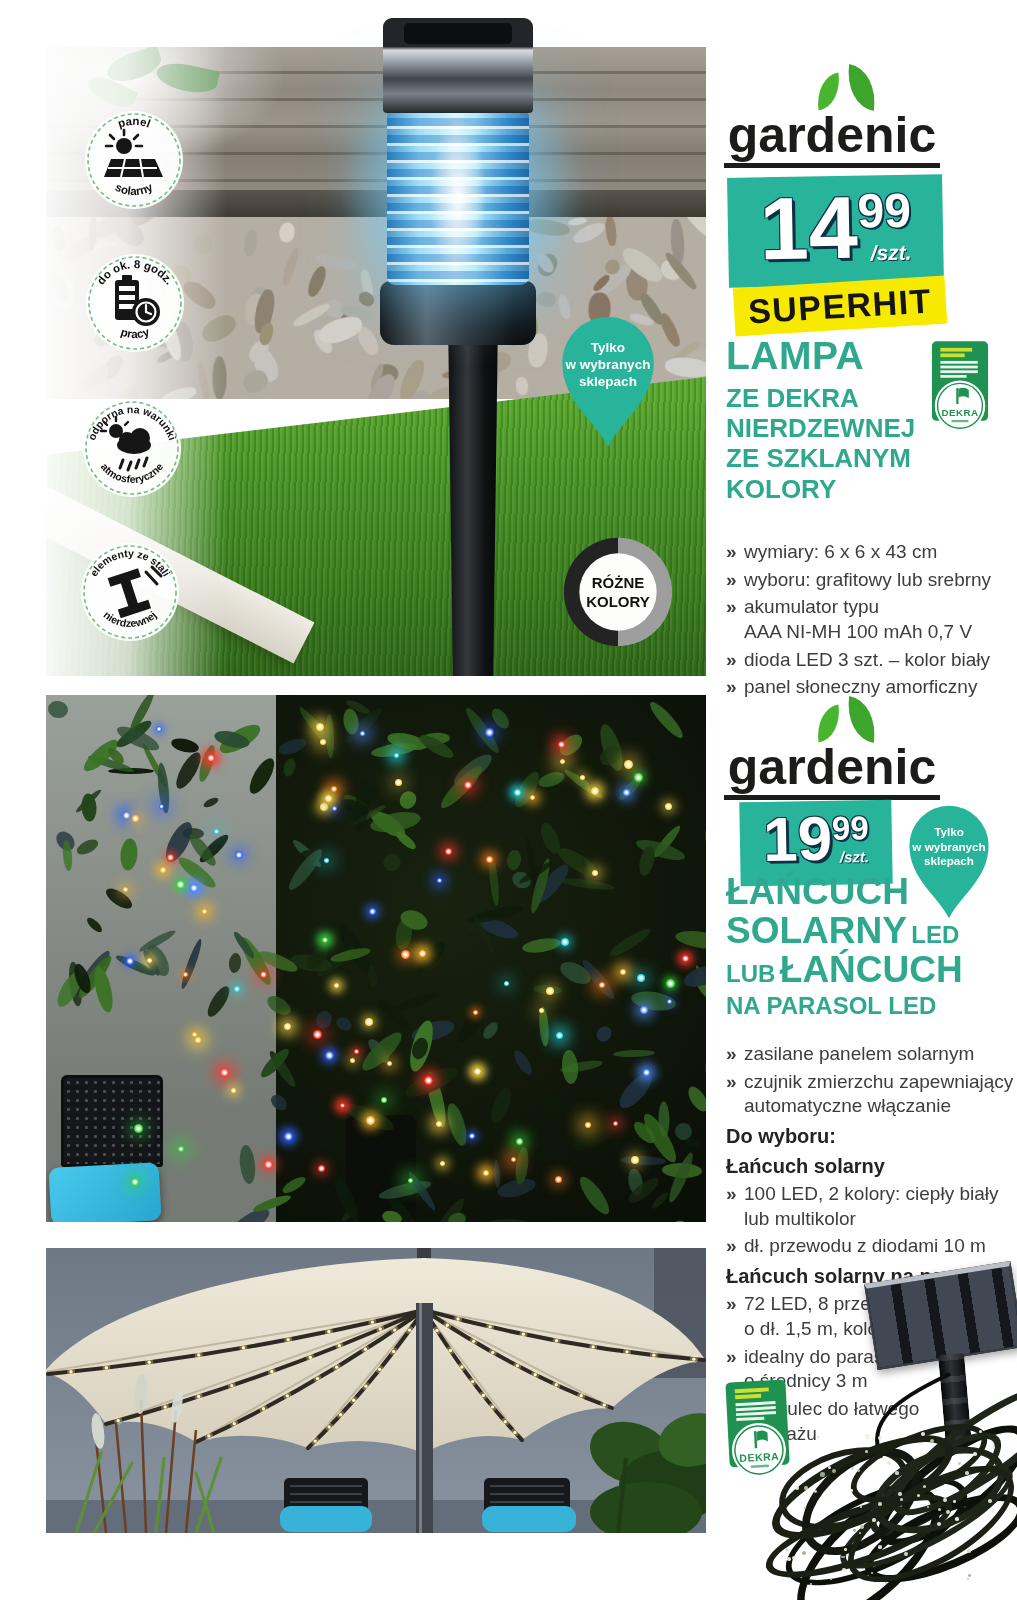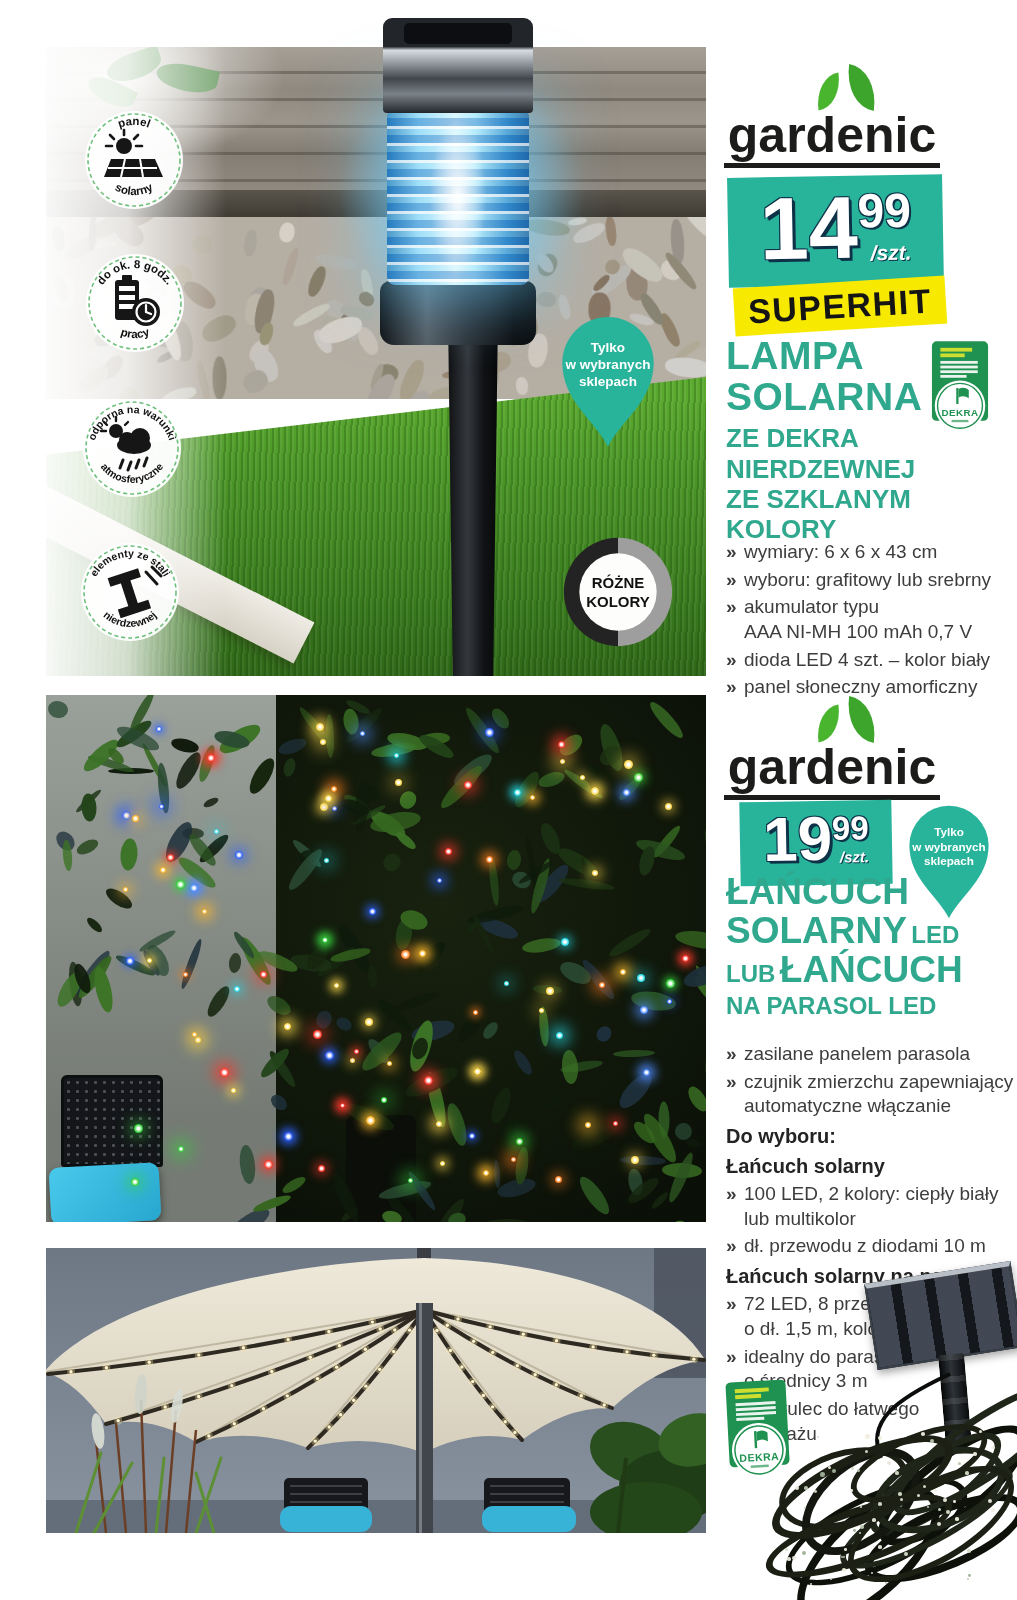--- a/index.html
+++ b/index.html
@@ -893,7 +893,6 @@
 
   <div class="abs title1">
     <div class="t1big">LAMPA</div>
-    <div class="t1big">SOLARNA</div>
     <div class="t1small">
       <div>ZE DEKRA</div>
       <div>NIERDZEWNEJ</div>

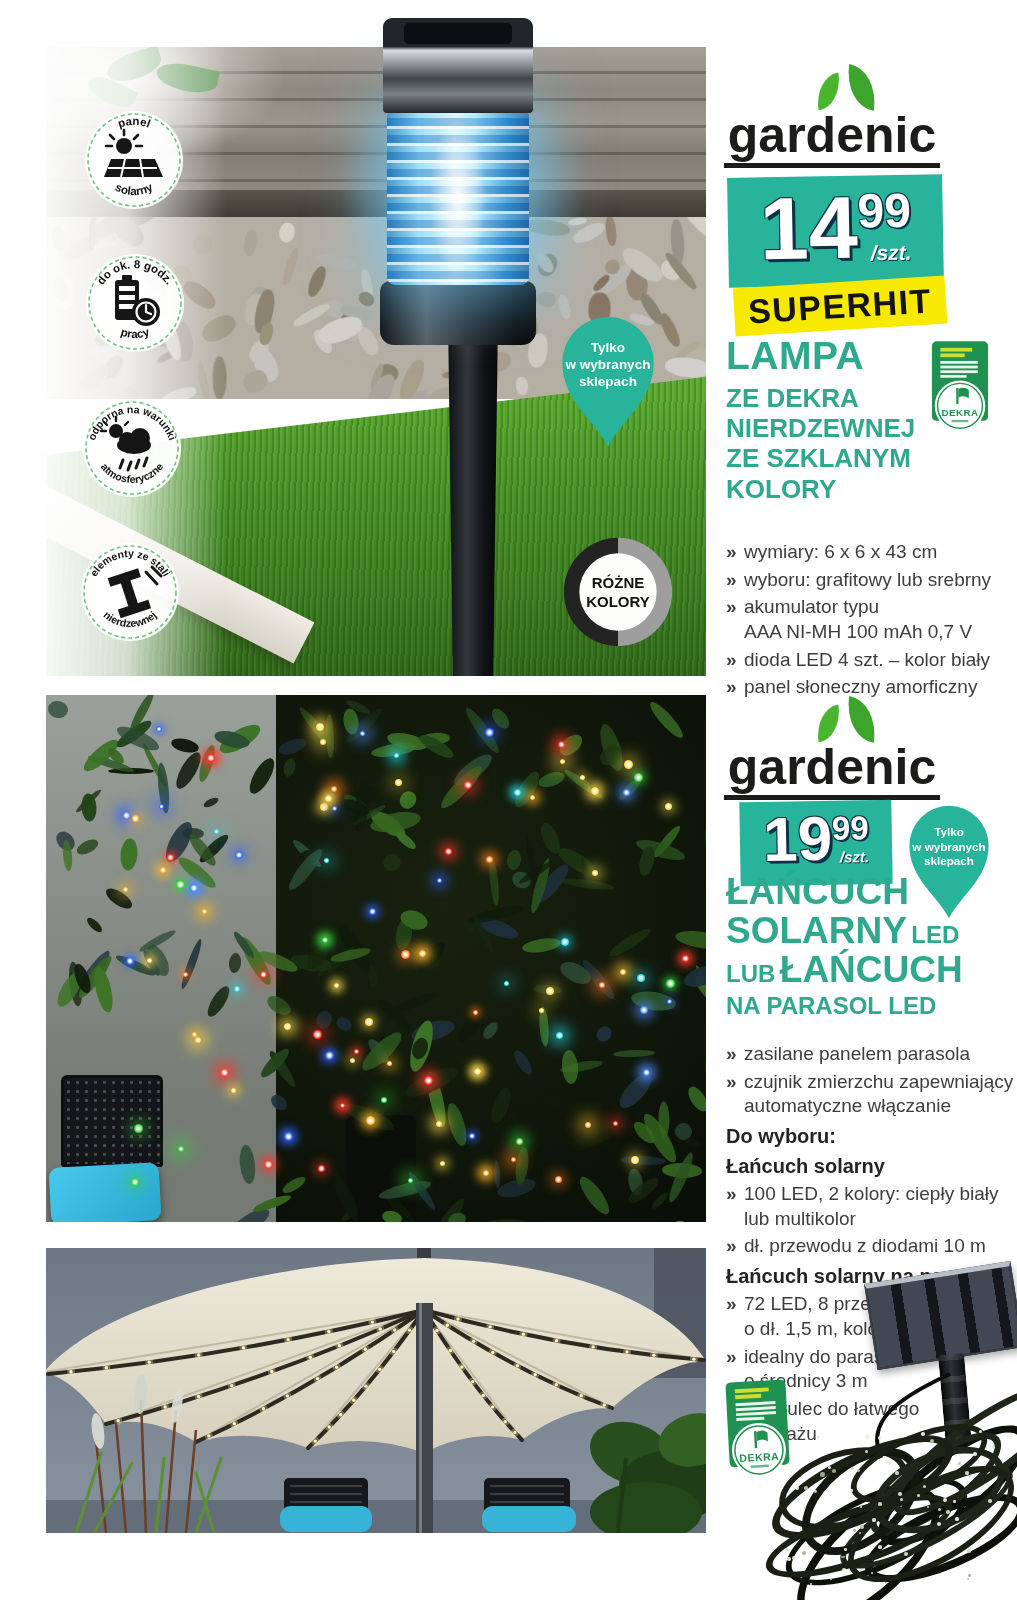--- a/index.html
+++ b/index.html
@@ -935,7 +935,7 @@
       </div>
     <div class="spec-item">
         <span class="bullet">»</span>
-        <div class="spec-text">dioda LED 4 szt. – kolor biały</div>
+        <div class="spec-text">dioda LED 3 szt. – kolor biały</div>
       </div>
     <div class="spec-item">
         <span class="bullet">»</span>

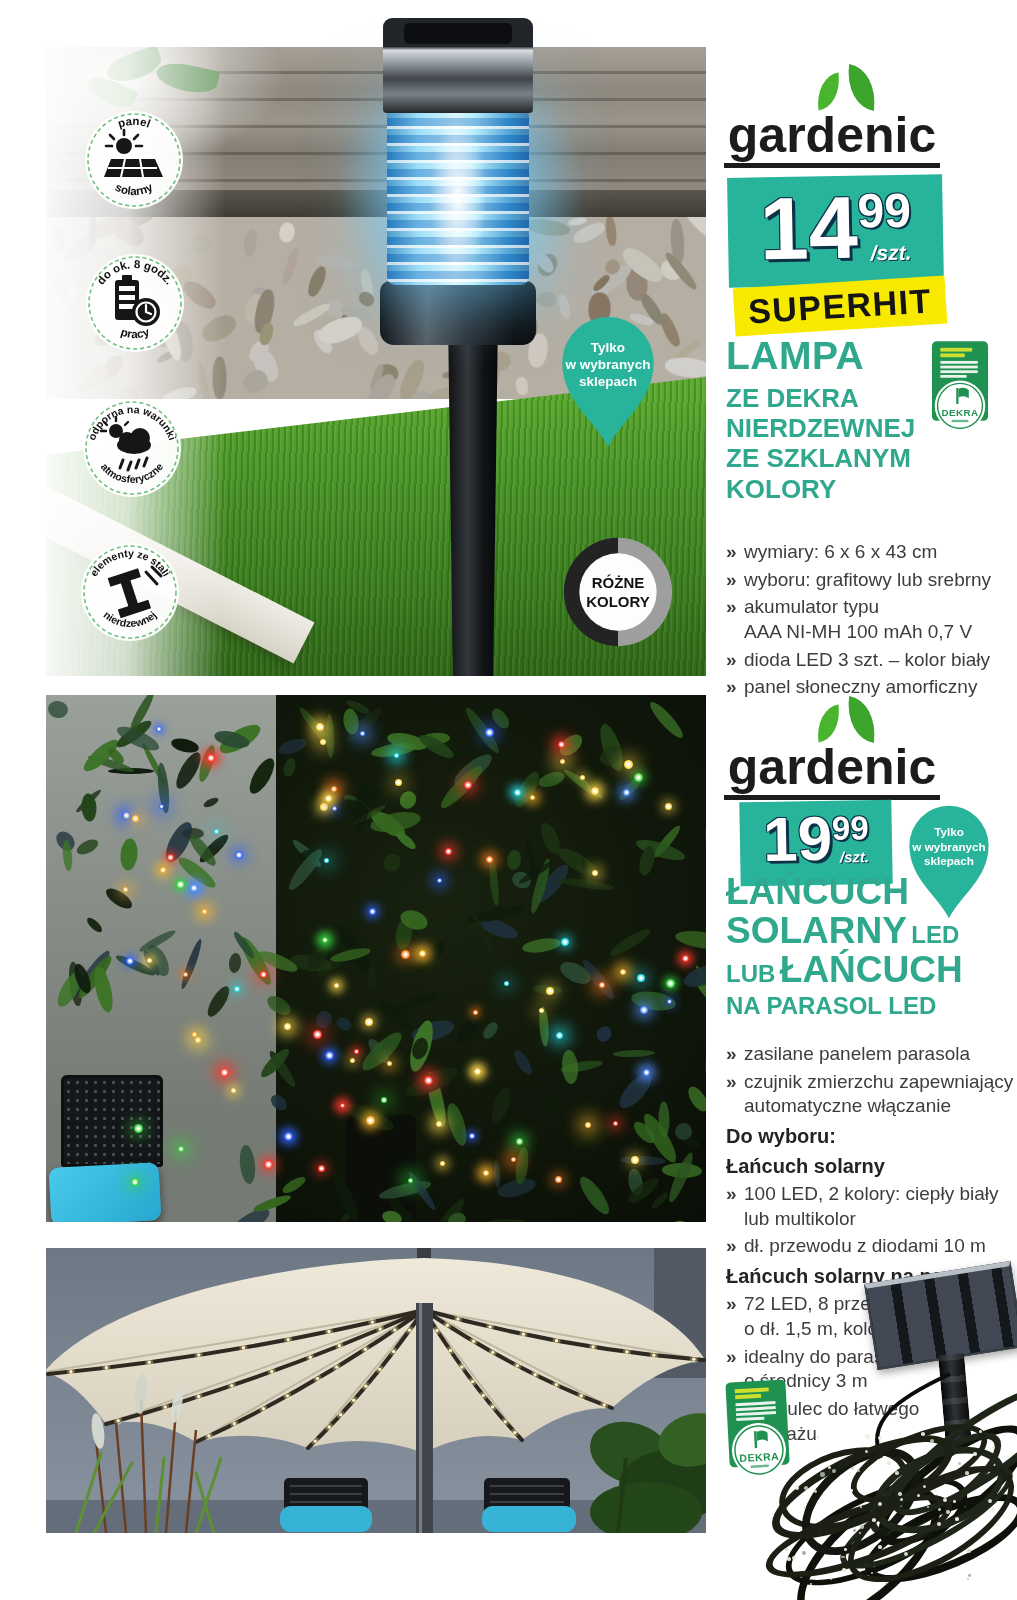--- a/index.html
+++ b/index.html
@@ -975,7 +975,7 @@
   <div class="specs sp2">
     <div class="spec-item">
         <span class="bullet">»</span>
-        <div class="spec-text">zasilane panelem parasola</div>
+        <div class="spec-text">zasilane panelem solarnym</div>
       </div>
     <div class="spec-item">
         <span class="bullet">»</span>

